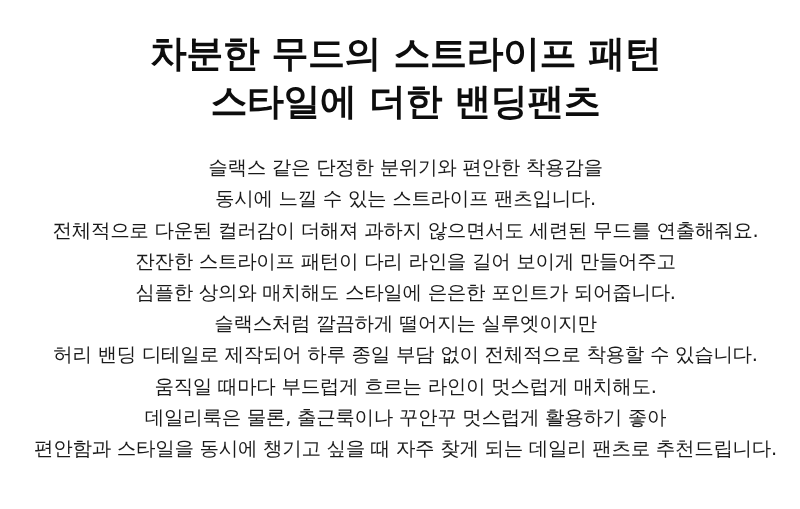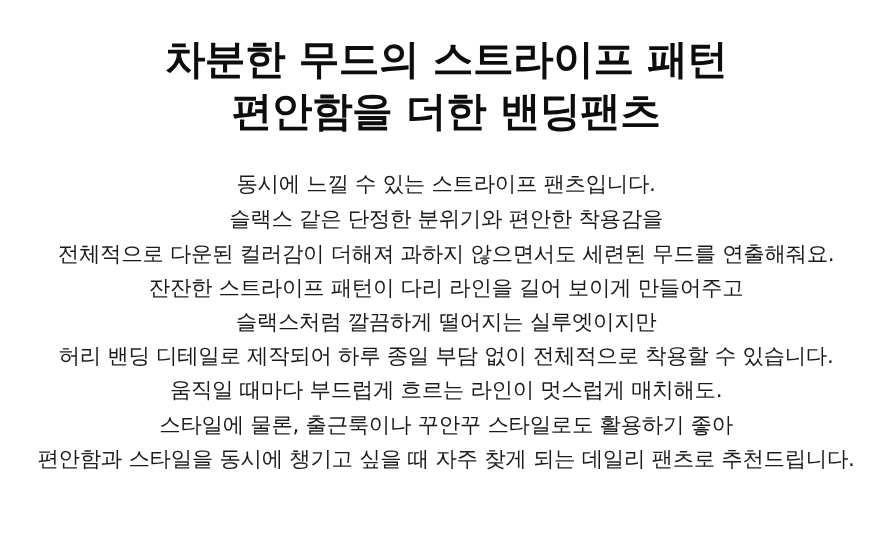--- a/index.html
+++ b/index.html
@@ -56,7 +56,7 @@
 
   <h1 class="headline">
     <span class="line">차분한 무드의 스트라이프 패턴</span>
-    <span class="line">편안함을 더한 밴딩팬츠</span>
+    <span class="line">스타일에 더한 밴딩팬츠</span>
   </h1>
 
   <div class="body-copy">

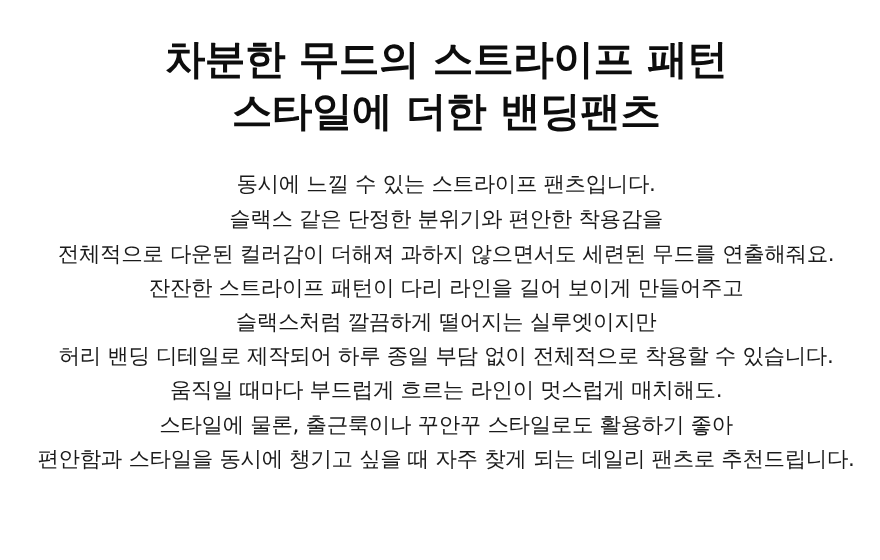--- a/index.html
+++ b/index.html
@@ -60,8 +60,8 @@
   </h1>
 
   <div class="body-copy">
+    <span class="line">슬랙스 같은 단정한 분위기와 편안한 착용감을</span>
     <span class="line">동시에 느낄 수 있는 스트라이프 팬츠입니다.</span>
-    <span class="line">슬랙스 같은 단정한 분위기와 편안한 착용감을</span>
     <span class="line">전체적으로 다운된 컬러감이 더해져 과하지 않으면서도 세련된 무드를 연출해줘요.</span>
     <span class="line">잔잔한 스트라이프 패턴이 다리 라인을 길어 보이게 만들어주고</span>
     <span class="line">슬랙스처럼 깔끔하게 떨어지는 실루엣이지만</span>

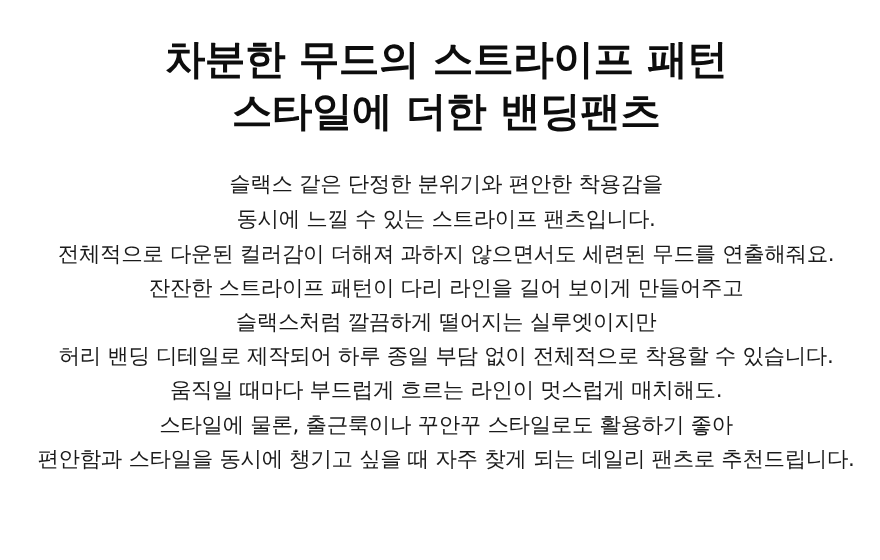--- a/index.html
+++ b/index.html
@@ -64,6 +64,7 @@
     <span class="line">동시에 느낄 수 있는 스트라이프 팬츠입니다.</span>
     <span class="line">전체적으로 다운된 컬러감이 더해져 과하지 않으면서도 세련된 무드를 연출해줘요.</span>
     <span class="line">잔잔한 스트라이프 패턴이 다리 라인을 길어 보이게 만들어주고</span>
+    <span class="line">심플한 상의와 매치해도 스타일에 은은한 포인트가 되어줍니다.</span>
     <span class="line">슬랙스처럼 깔끔하게 떨어지는 실루엣이지만</span>
     <span class="line">허리 밴딩 디테일로 제작되어 하루 종일 부담 없이 전체적으로 착용할 수 있습니다.</span>
     <span class="line">움직일 때마다 부드럽게 흐르는 라인이 멋스럽게 매치해도.</span>

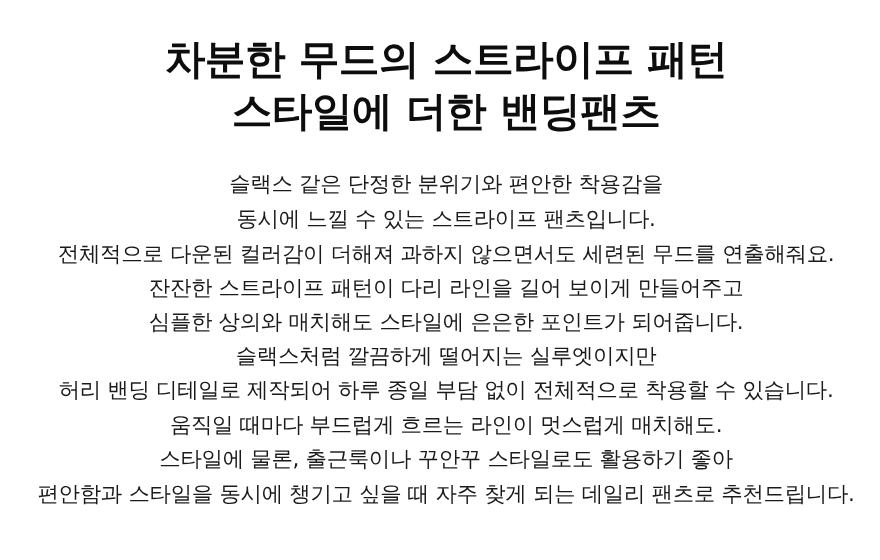--- a/index.html
+++ b/index.html
@@ -68,7 +68,7 @@
     <span class="line">슬랙스처럼 깔끔하게 떨어지는 실루엣이지만</span>
     <span class="line">허리 밴딩 디테일로 제작되어 하루 종일 부담 없이 전체적으로 착용할 수 있습니다.</span>
     <span class="line">움직일 때마다 부드럽게 흐르는 라인이 멋스럽게 매치해도.</span>
-    <span class="line">스타일에 물론, 출근룩이나 꾸안꾸 스타일로도 활용하기 좋아</span>
+    <span class="line">데일리룩은 물론, 출근룩이나 꾸안꾸 멋스럽게 활용하기 좋아</span>
     <span class="line">편안함과 스타일을 동시에 챙기고 싶을 때 자주 찾게 되는 데일리 팬츠로 추천드립니다.</span>
   </div>
 

